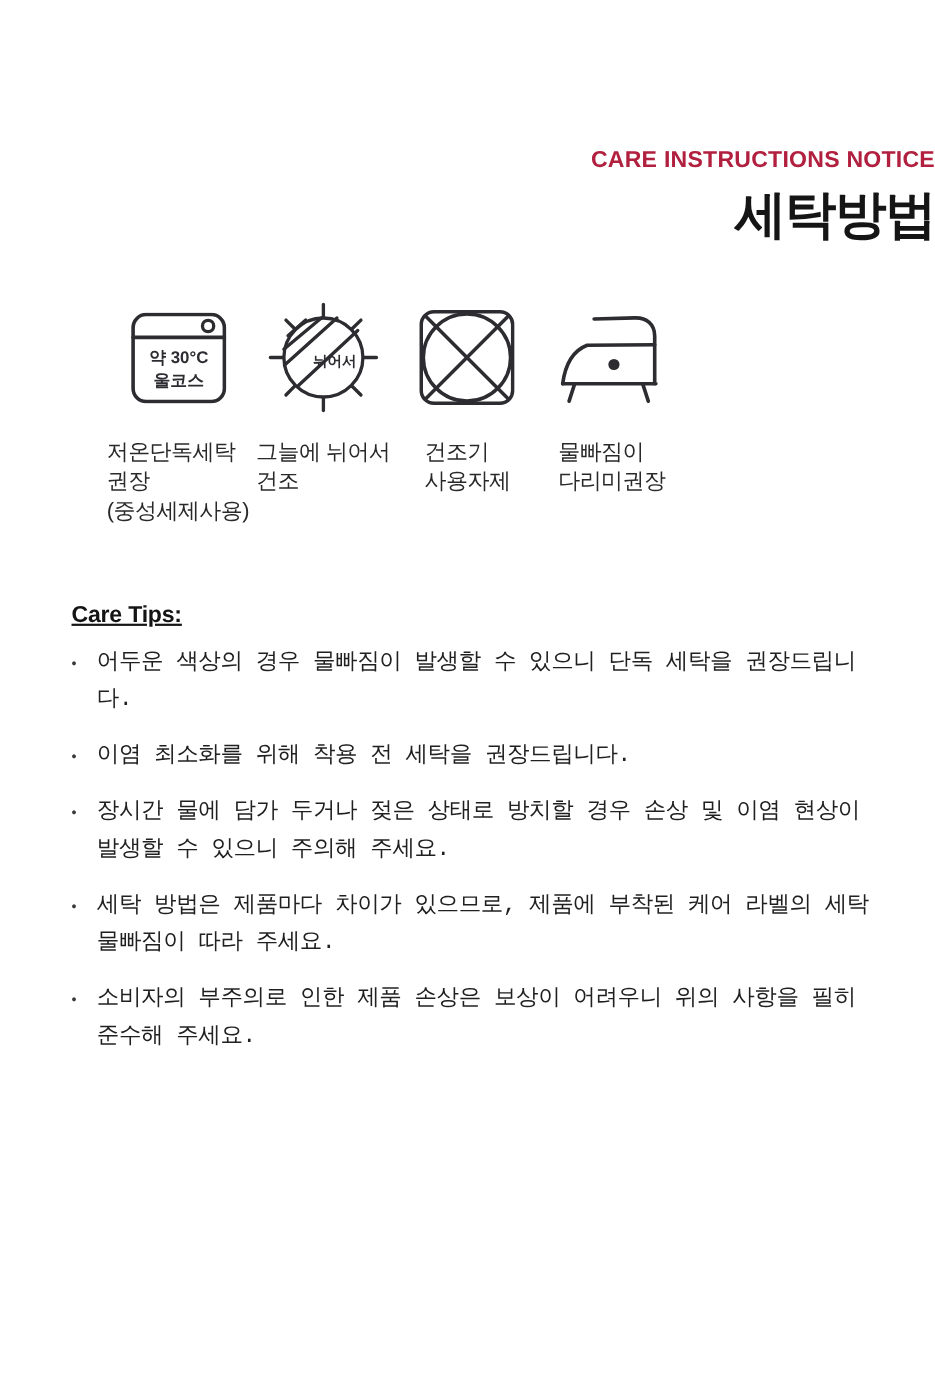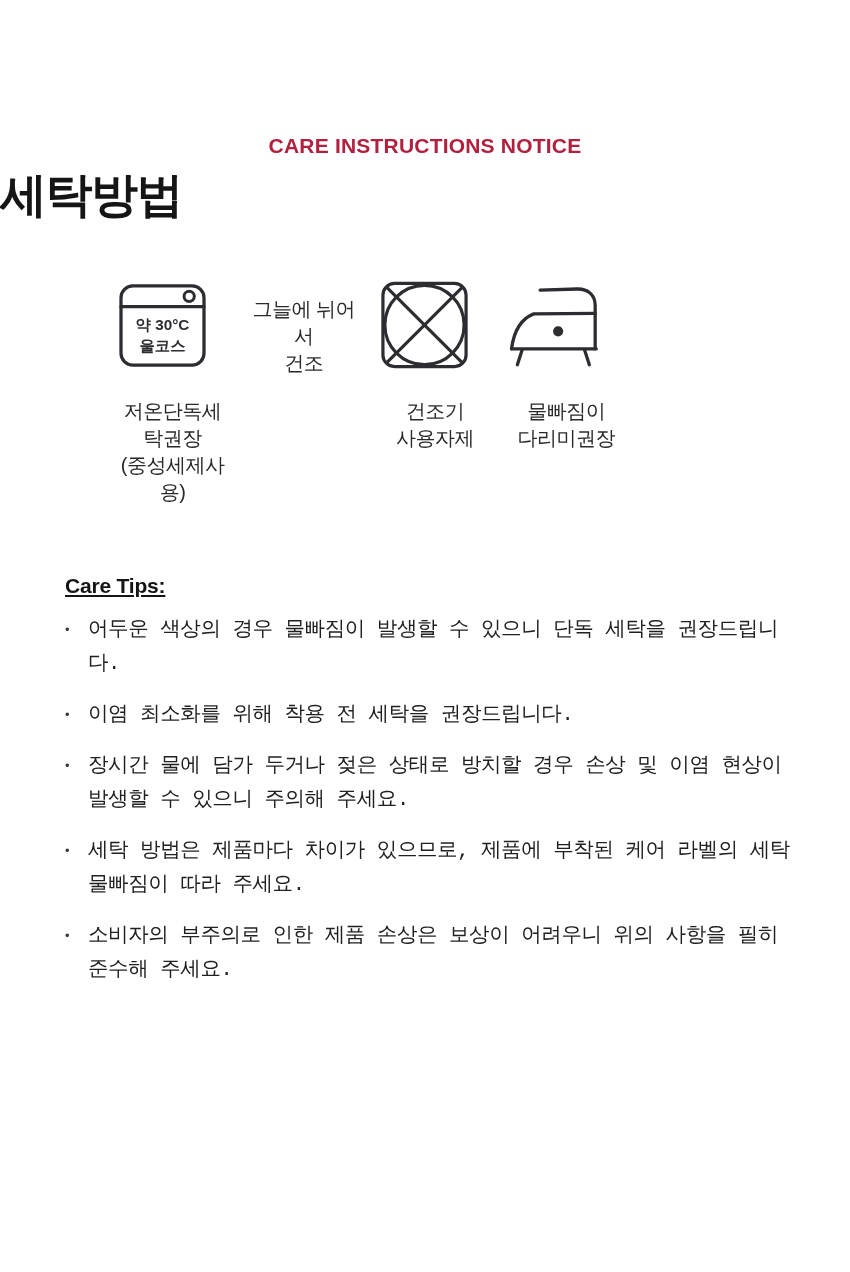--- a/index.html
+++ b/index.html
@@ -12,7 +12,7 @@
   .page { width:850px; height:1272px; background:#fff; }
 
   .eyebrow {
-    padding-top:134px; text-align:center;
+    padding-top:134px; text-align:right;
     font-size:21px; font-weight:700; letter-spacing:0.2px;
     color:#B2203F;
   }

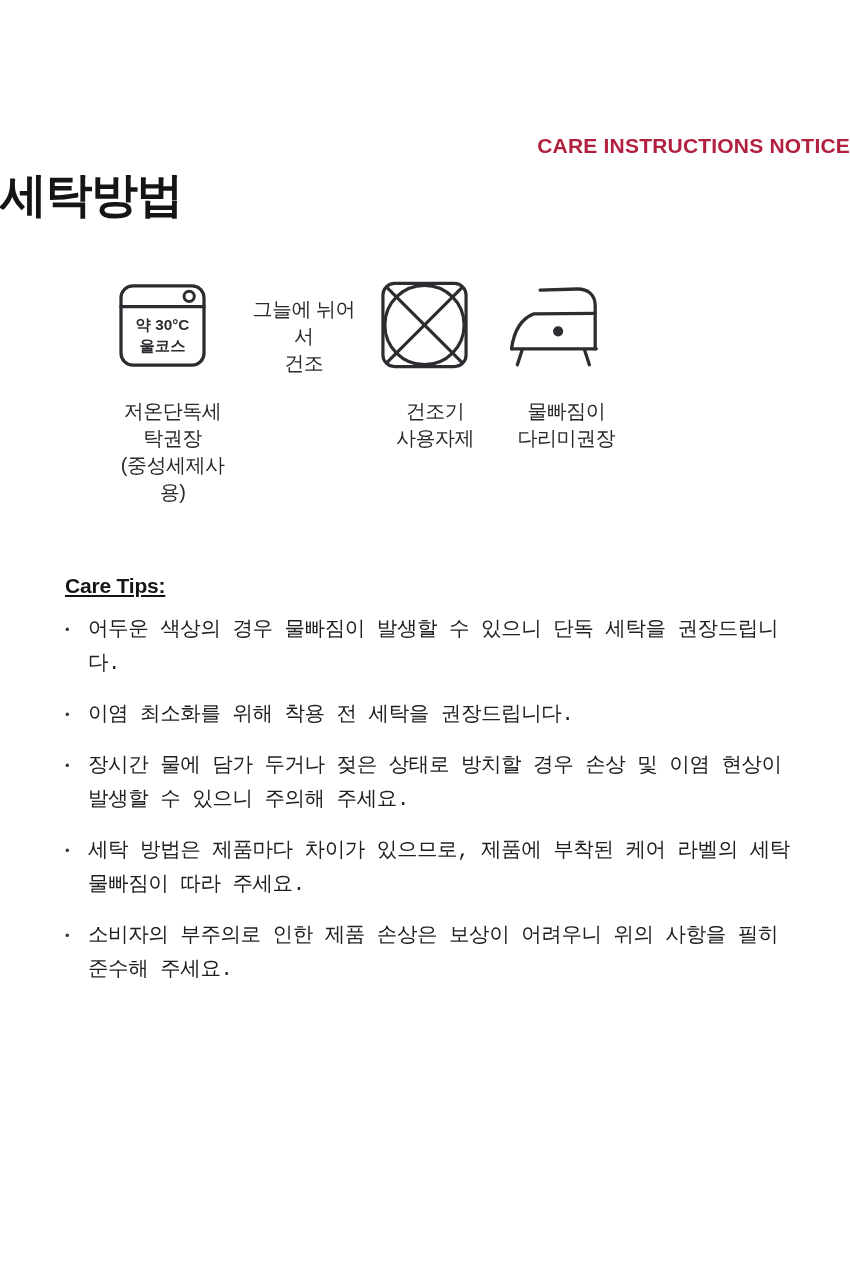--- a/index.html
+++ b/index.html
@@ -17,7 +17,7 @@
     color:#B2203F;
   }
   .main-title {
-    margin-top:8px; text-align:left;
+    margin-top:8px; text-align:right;
     font-size:47px; font-weight:700; letter-spacing:-1.5px;
     color:#151515; line-height:58px;
   }

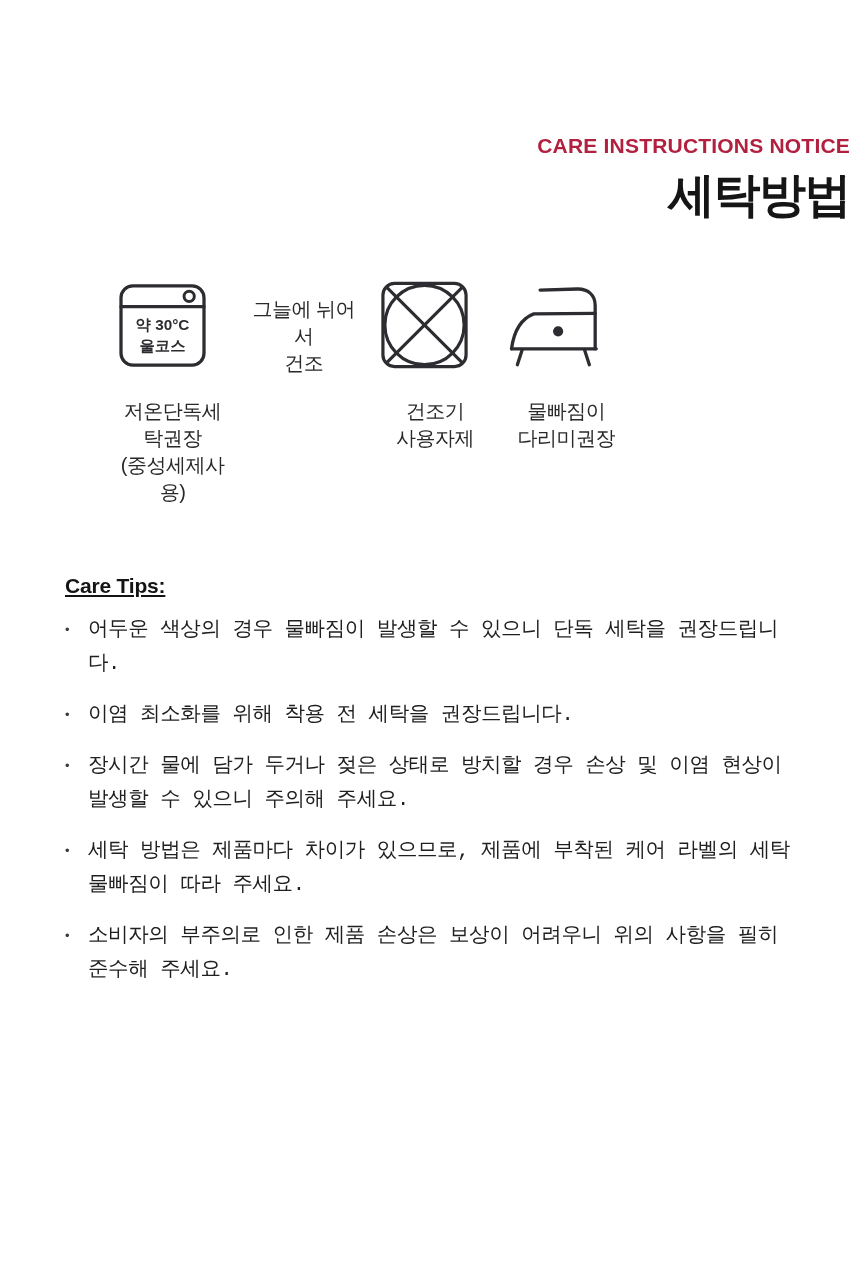--- a/index.html
+++ b/index.html
@@ -77,6 +77,24 @@
 
 
     <div class="symbol-cell">
+      <div class="icon-slot">
+        <svg width="104" height="104" viewBox="0 0 110 110" fill="none" stroke="#2C2C31" stroke-width="3.2" stroke-linecap="round" stroke-linejoin="round">
+          <circle cx="55" cy="55" r="38"></circle>
+          <line x1="94" y1="55" x2="106" y2="55"></line>
+          <line x1="82.6" y1="27.4" x2="91.1" y2="19"></line>
+          <line x1="55" y1="16" x2="55" y2="4"></line>
+          <line x1="27.4" y1="27.4" x2="19" y2="19"></line>
+          <line x1="16" y1="55" x2="4" y2="55"></line>
+          <line x1="27.4" y1="82.6" x2="19" y2="91.1"></line>
+          <line x1="55" y1="94" x2="55" y2="106"></line>
+          <line x1="82.6" y1="82.6" x2="91.1" y2="91.1"></line>
+          <line x1="21" y1="34" x2="38" y2="19"></line>
+          <line x1="17" y1="47" x2="53" y2="17"></line>
+          <line x1="18" y1="62" x2="68" y2="17"></line>
+          <line x1="31" y1="82" x2="88" y2="29"></line>
+          <text class="svgtxt" x="66" y="63" text-anchor="middle" font-size="14" stroke="none">뉘어서</text>
+        </svg>
+      </div>
       <div class="symbol-label">
         <div>그늘에 뉘어서</div>
         <div>건조</div>

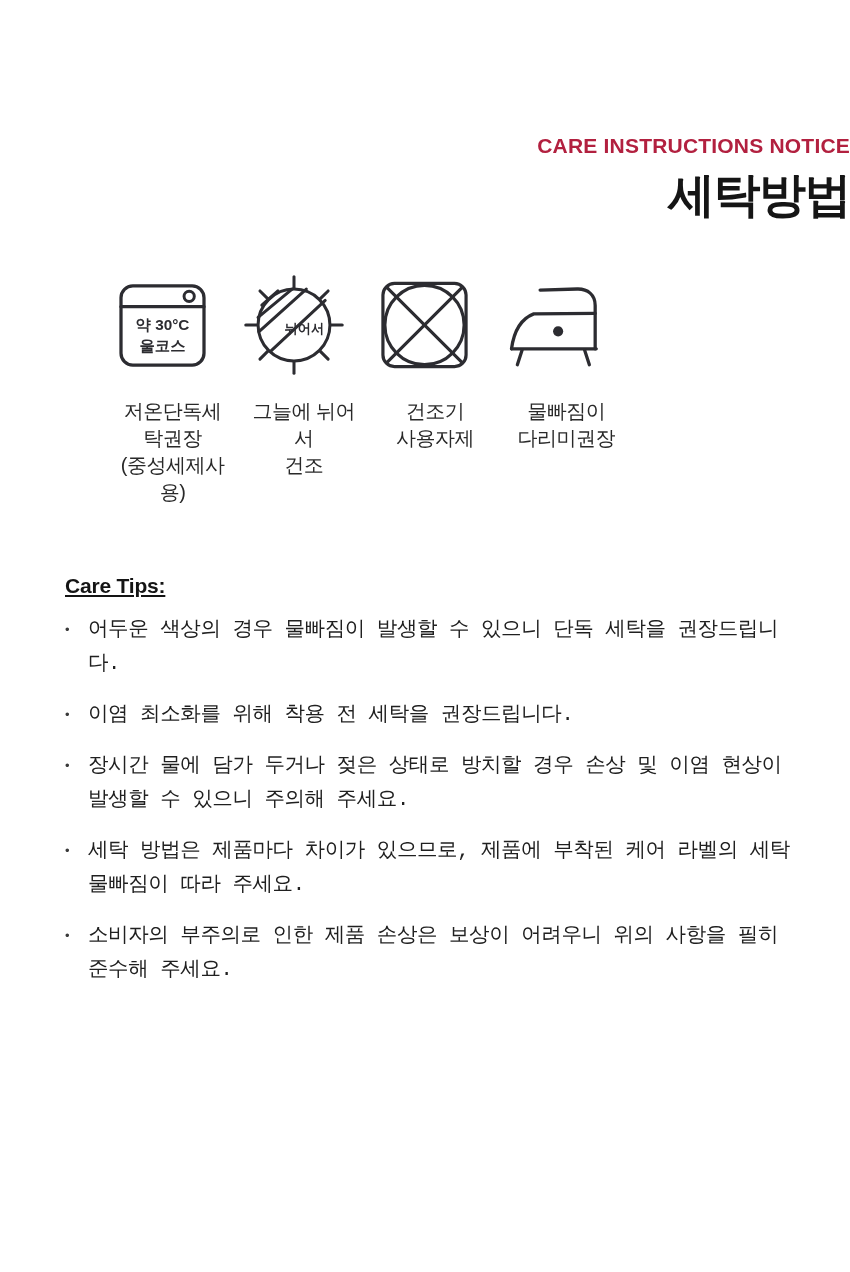--- a/index.html
+++ b/index.html
@@ -30,9 +30,9 @@
   .icon-slot { height:102px; display:flex; align-items:center; justify-content:center; }
   .icon-slot svg { display:block; }
   .symbol-label {
-    margin-top:22px; text-align:center;
+    margin-top:22px; 
     font-size:20px; line-height:27px; letter-spacing:-0.5px;
-    color:#292929; font-weight:500;margin-left:20px;
+    color:#292929; font-weight:500;
   }
 
   .svgtxt { font-family:"Liberation Sans","DejaVu Sans",sans-serif; font-weight:700; fill:#2C2C31; }

